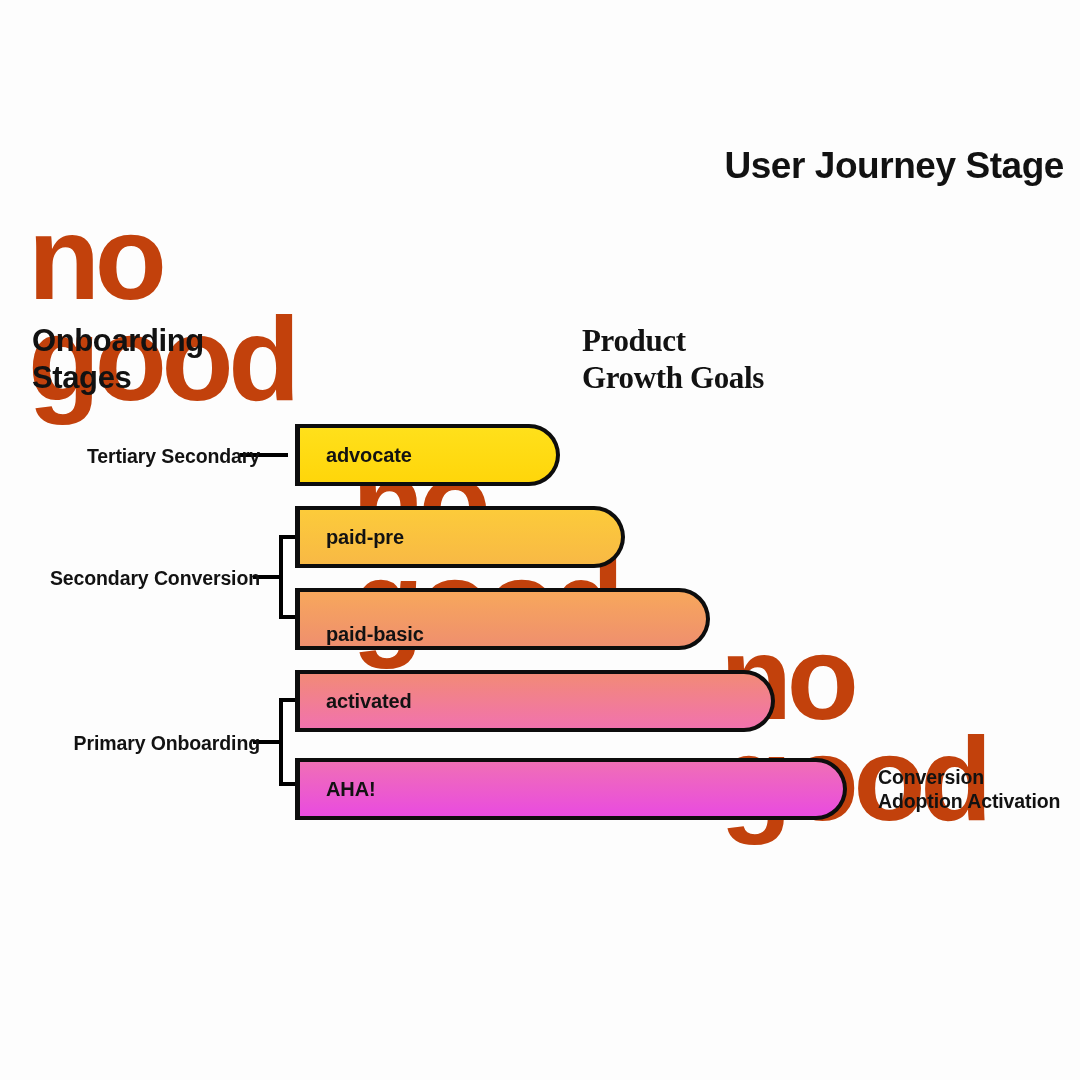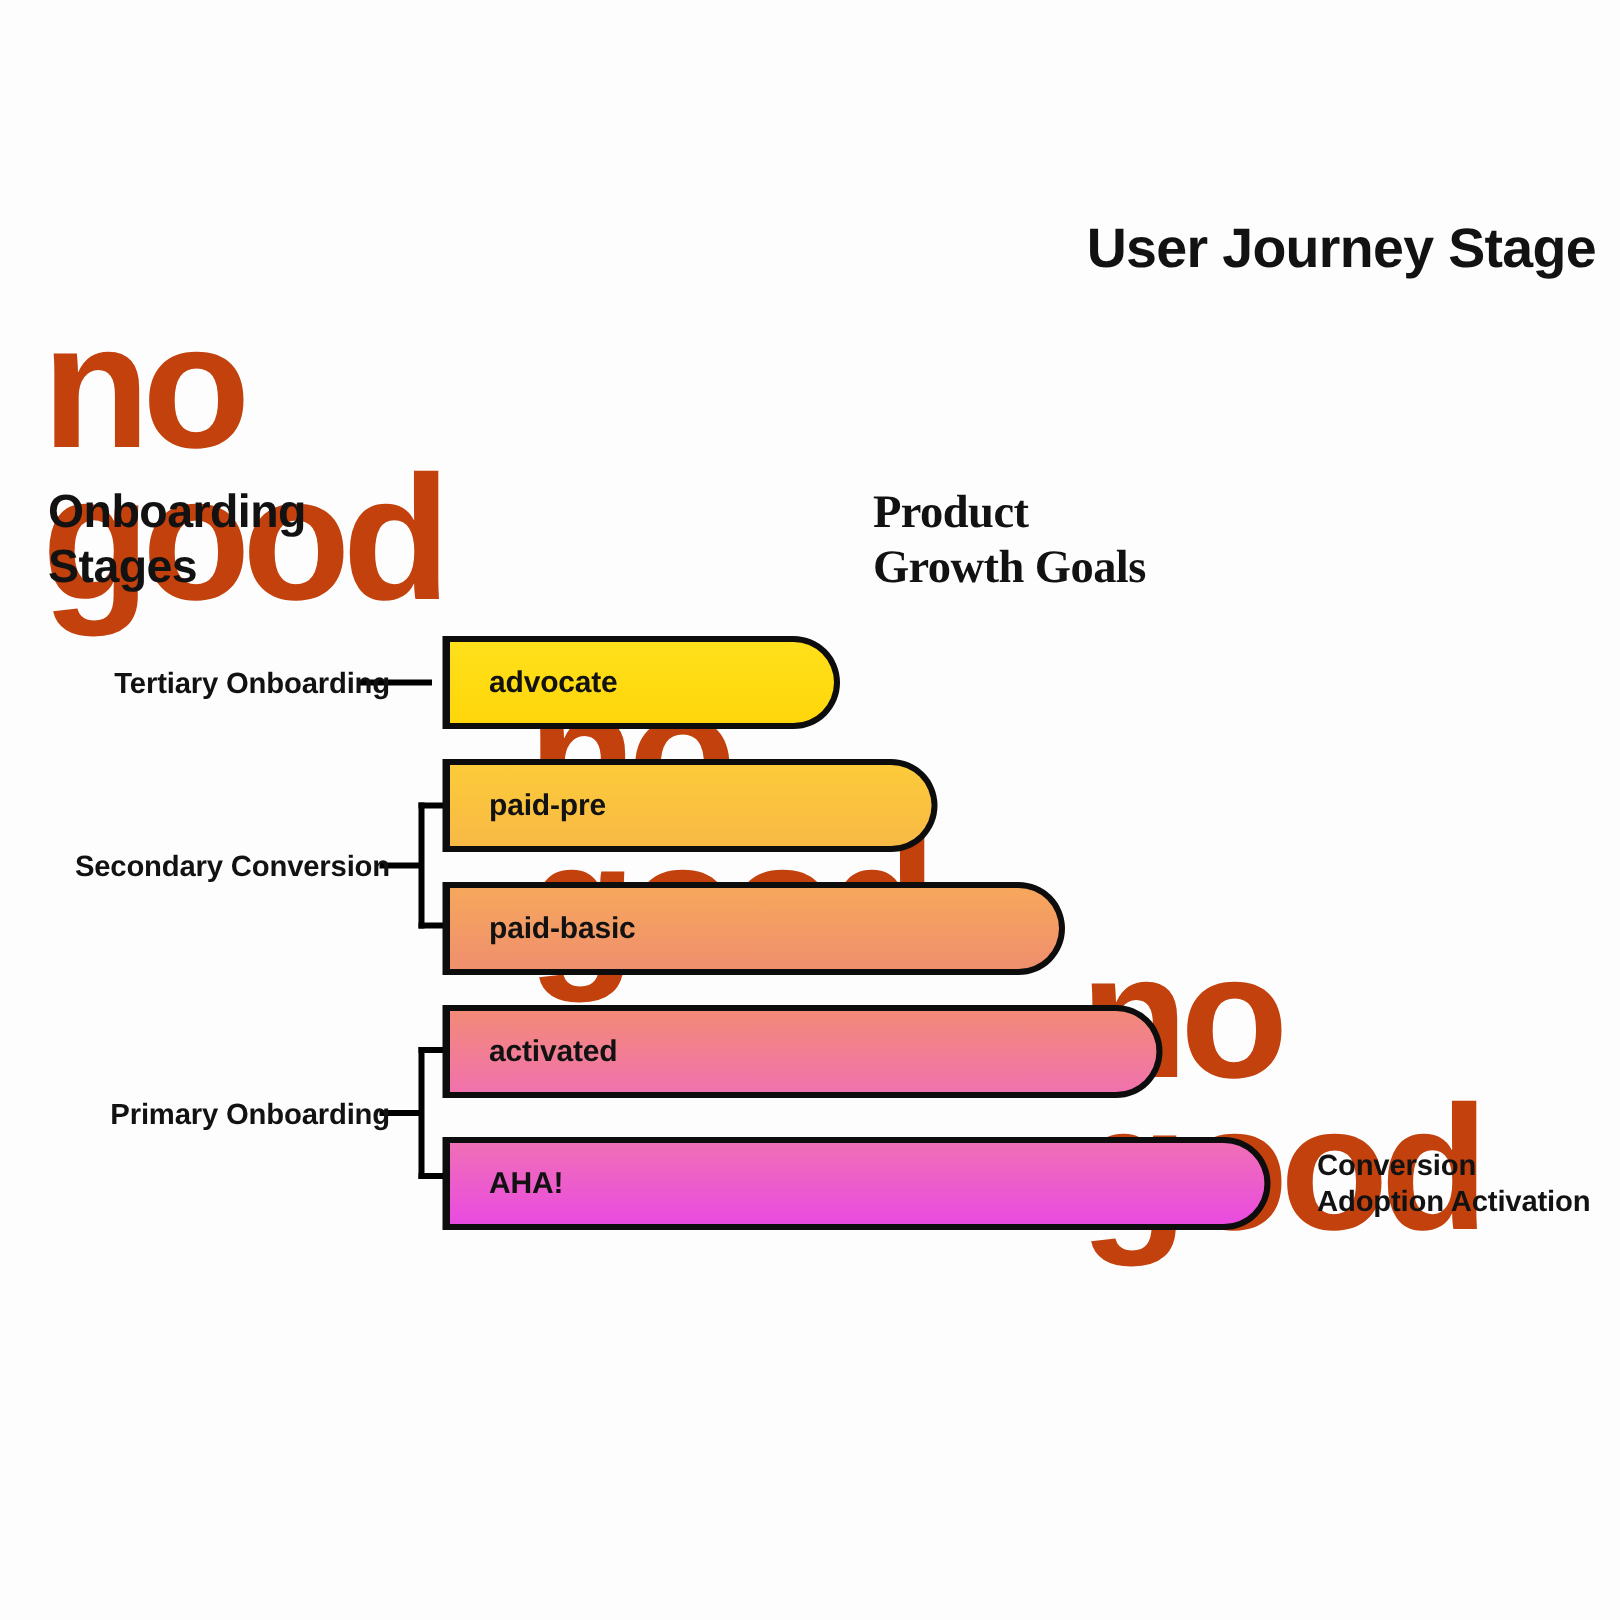--- a/index.html
+++ b/index.html
@@ -145,7 +145,7 @@
   <div class="col-head" id="head-right">Product
 Growth Goals</div>
 
-  <div class="stage-label" id="stage-0">Tertiary Onboarding</div>
+  <div class="stage-label" id="stage-0">Tertiary Secondary</div>
   <div class="stage-label" id="stage-1">Secondary Conversion</div>
   <div class="stage-label" id="stage-2">Primary Onboarding</div>
 

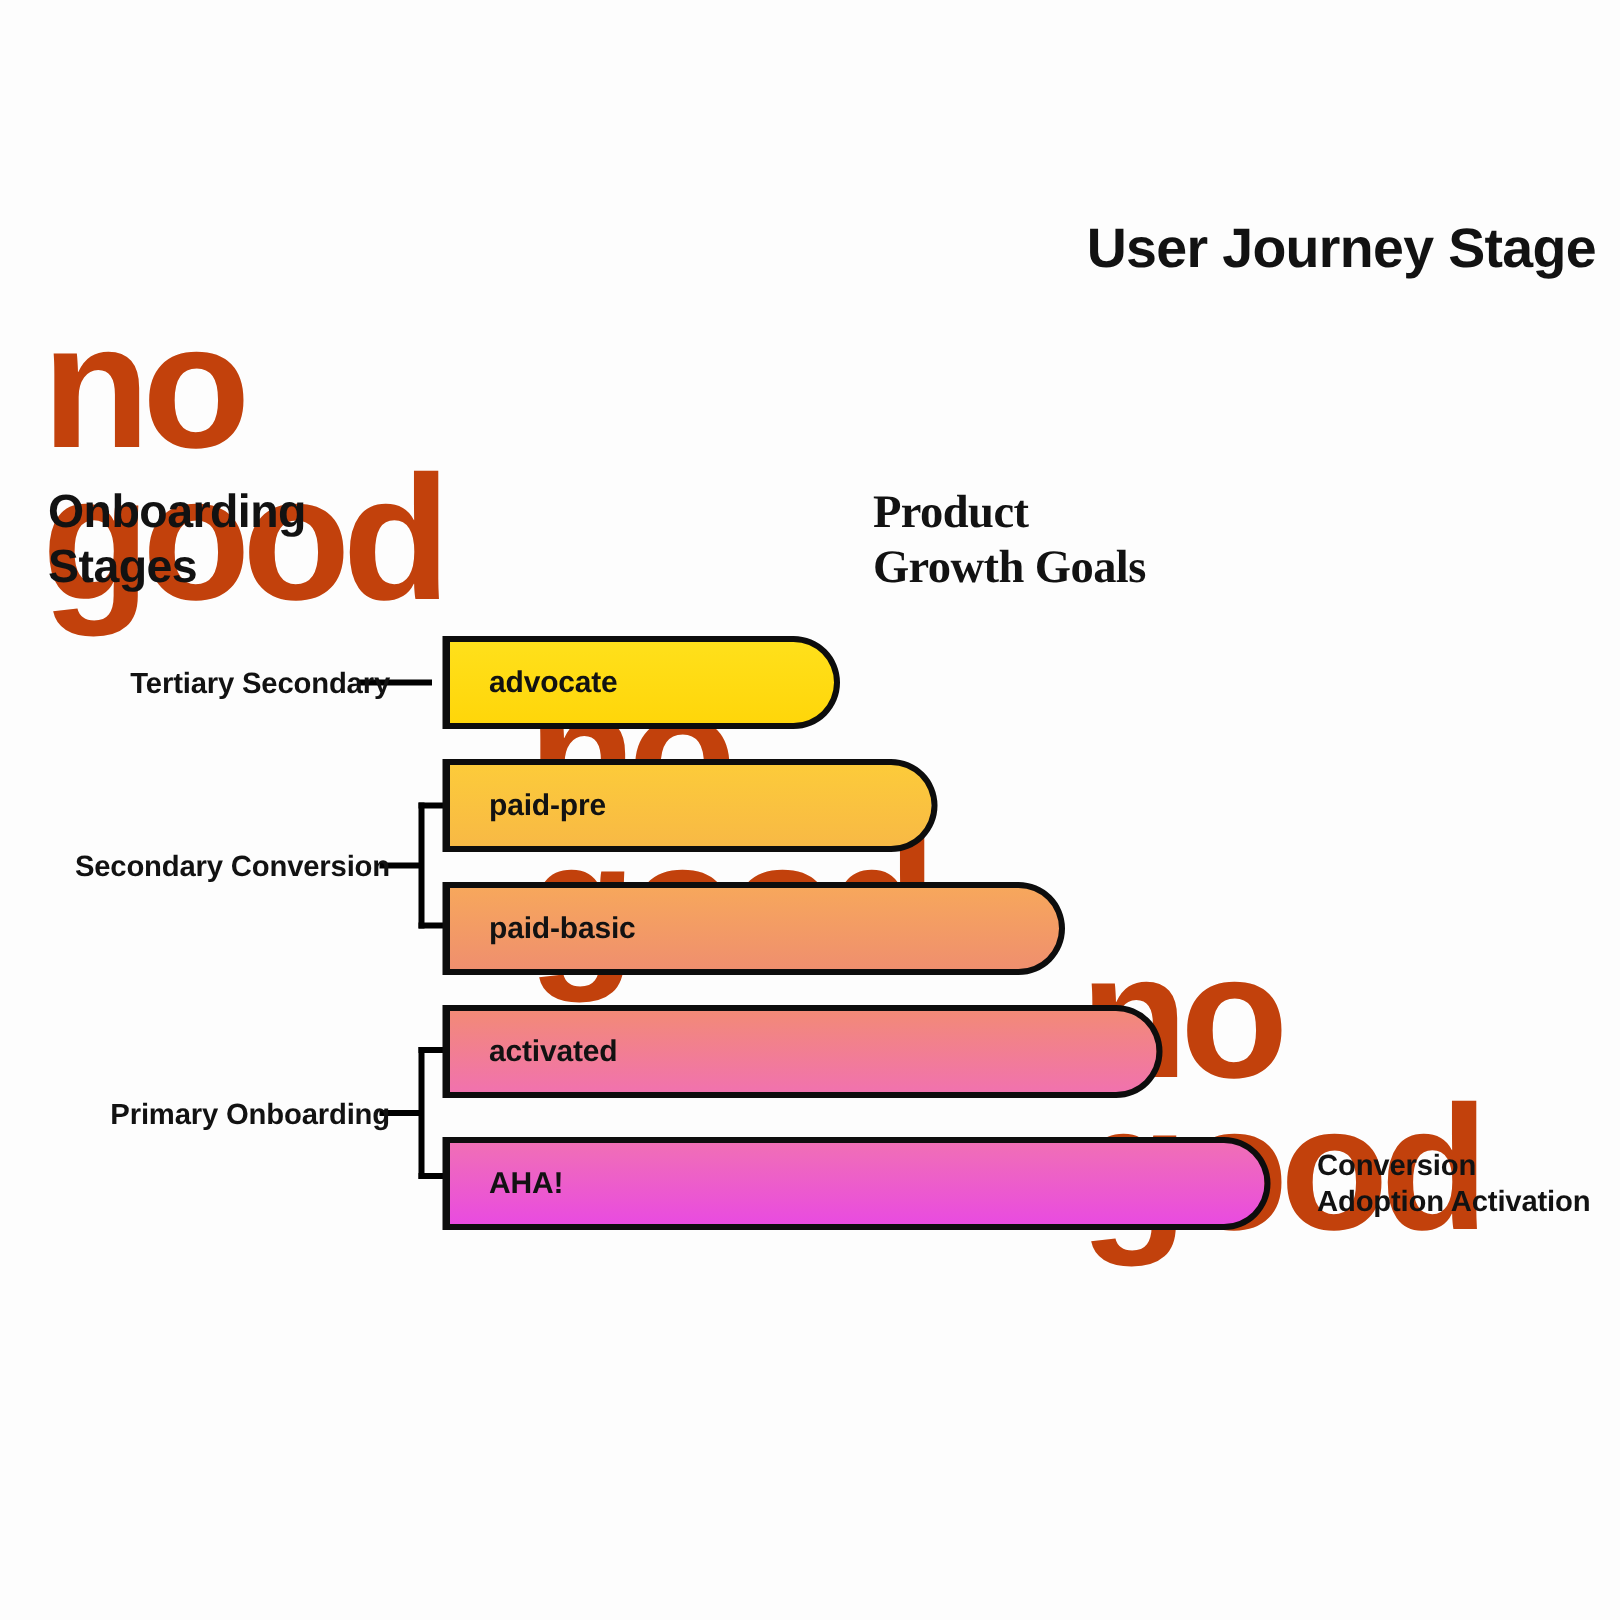--- a/index.html
+++ b/index.html
@@ -176,7 +176,7 @@
       <span class="bar-label">paid-pre</span>
     </div>
 
-    <div class="bar" style="top:588px; width:415px; background:linear-gradient(180deg,#F7A75C 0%,#EF8F6E 100%);">
+    <div class="bar" style="top:588px; width:415px; background:linear-gradient(180deg,#F7A75C 0%,#EF8F6E 100%);align-items:flex-end;">
       <span class="bar-label">paid-basic</span>
     </div>
 

